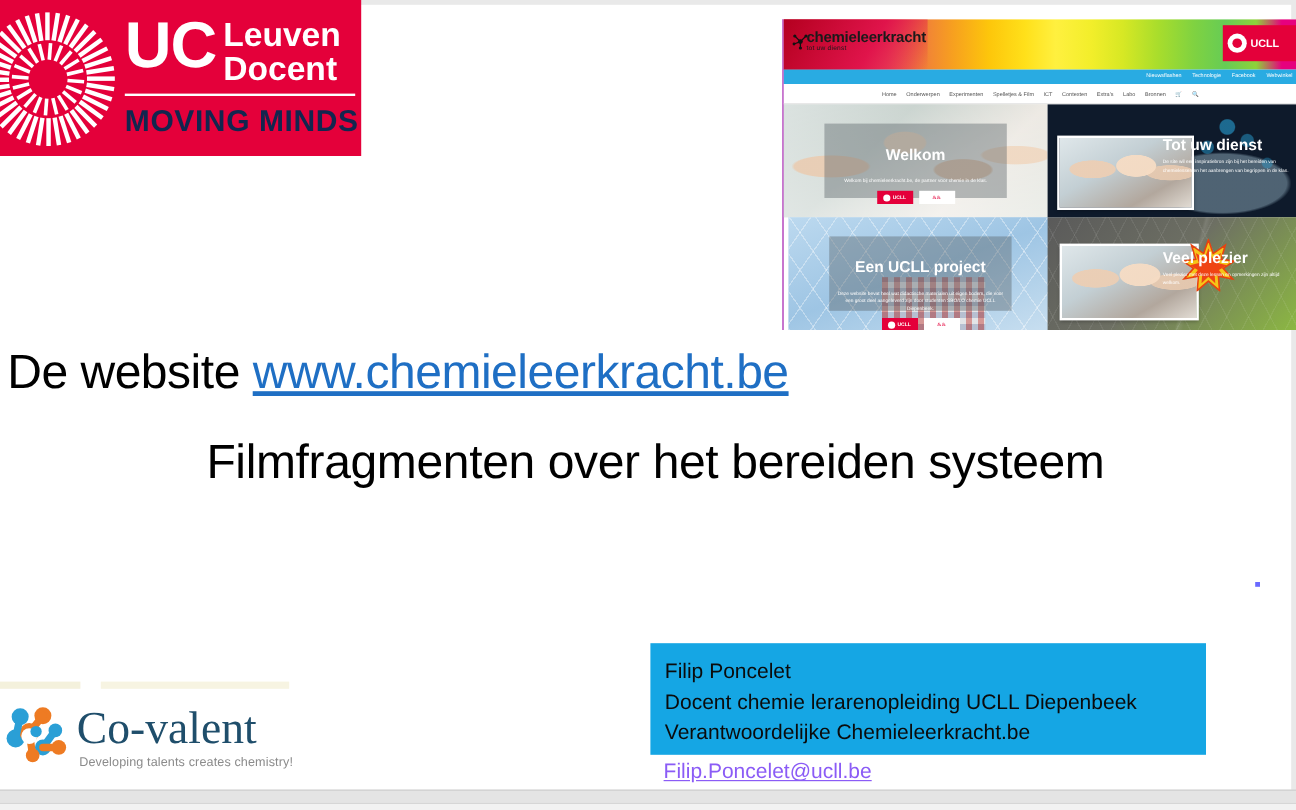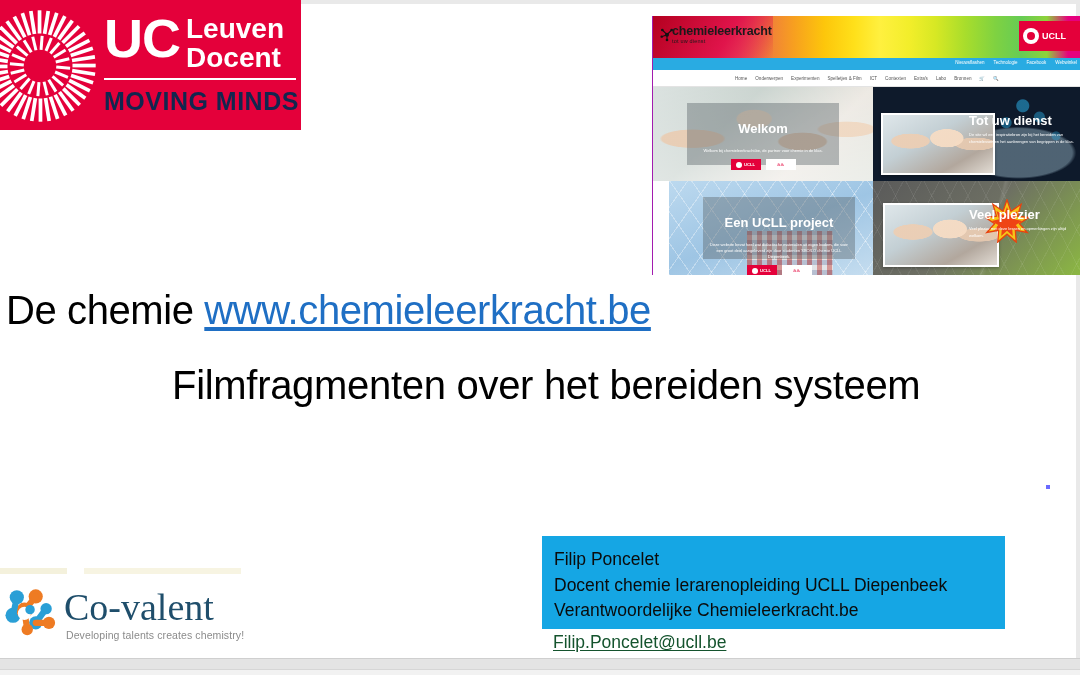--- a/index.html
+++ b/index.html
@@ -218,7 +218,7 @@
   }
   .tile-tl { left:0; top:0; width:220px; height:94px;
     background: linear-gradient(135deg,#cfd9d6 0%,#b9c6c0 35%,#e7e2da 70%,#d4d9cf 100%); }
-  .tile-bl { left:16px; top:94px; width:261px; height:94px;
+  .tile-bl { left:4px; top:94px; width:261px; height:94px;
     background: linear-gradient(160deg,#bcd9ef 0%,#9ec5e4 45%,#cfe3f2 100%); }
   .tile-tr { left:220px; top:0; width:208px; height:94px;
     background: #0e1a2b; }

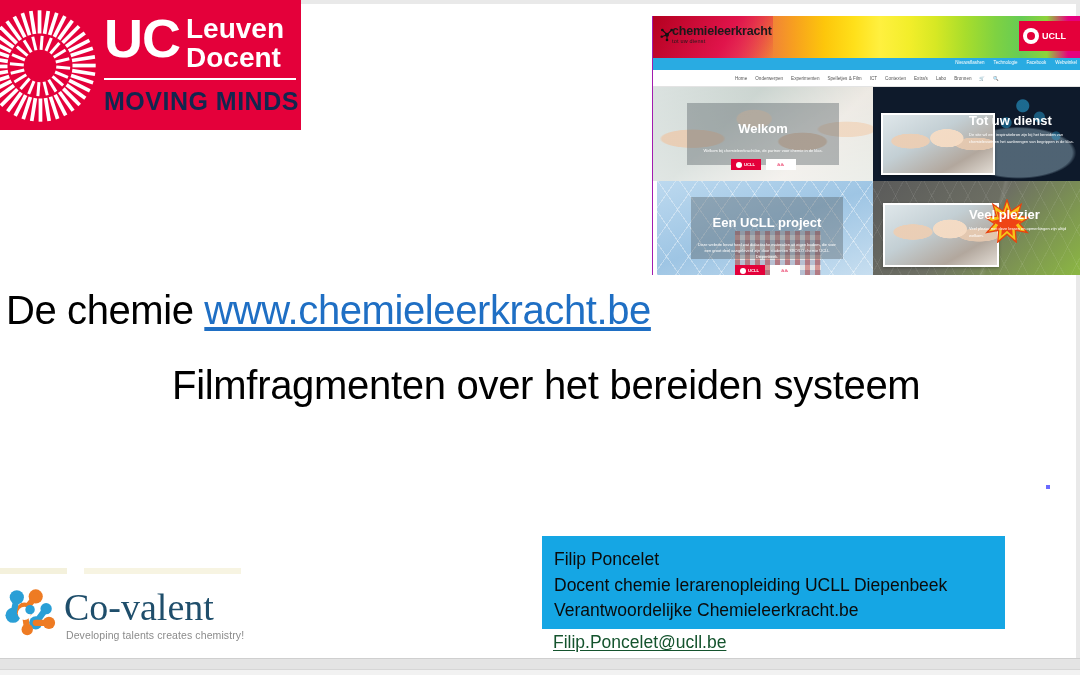--- a/index.html
+++ b/index.html
@@ -651,7 +651,7 @@
   </div>
 
   <div class="line-website">
-    <span>De chemie </span><a href="#">www.chemieleerkracht.be</a>
+    <span>De website </span><a href="#">www.chemieleerkracht.be</a>
   </div>
 
   <div class="line-title">Filmfragmenten over het bereiden systeem</div>

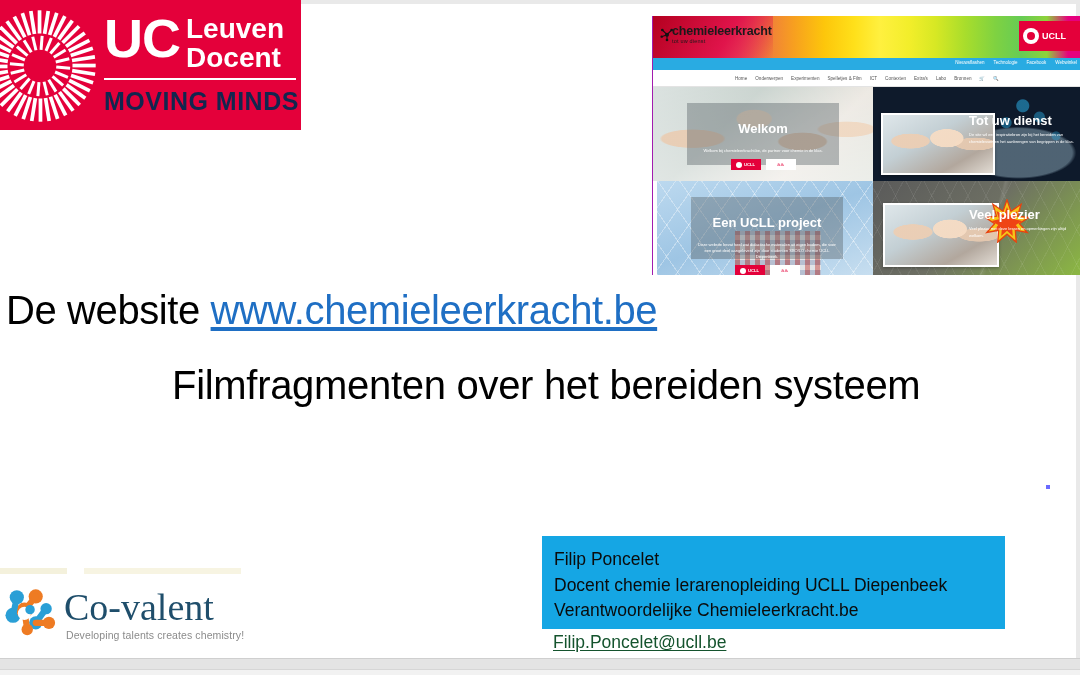--- a/index.html
+++ b/index.html
@@ -394,7 +394,7 @@
     font-family: "Liberation Sans", sans-serif;
   }
   .contact-email a {
-    color: #14532d;
+    color: #8b5cf6;
     text-underline-offset: 2px;
   }
 

